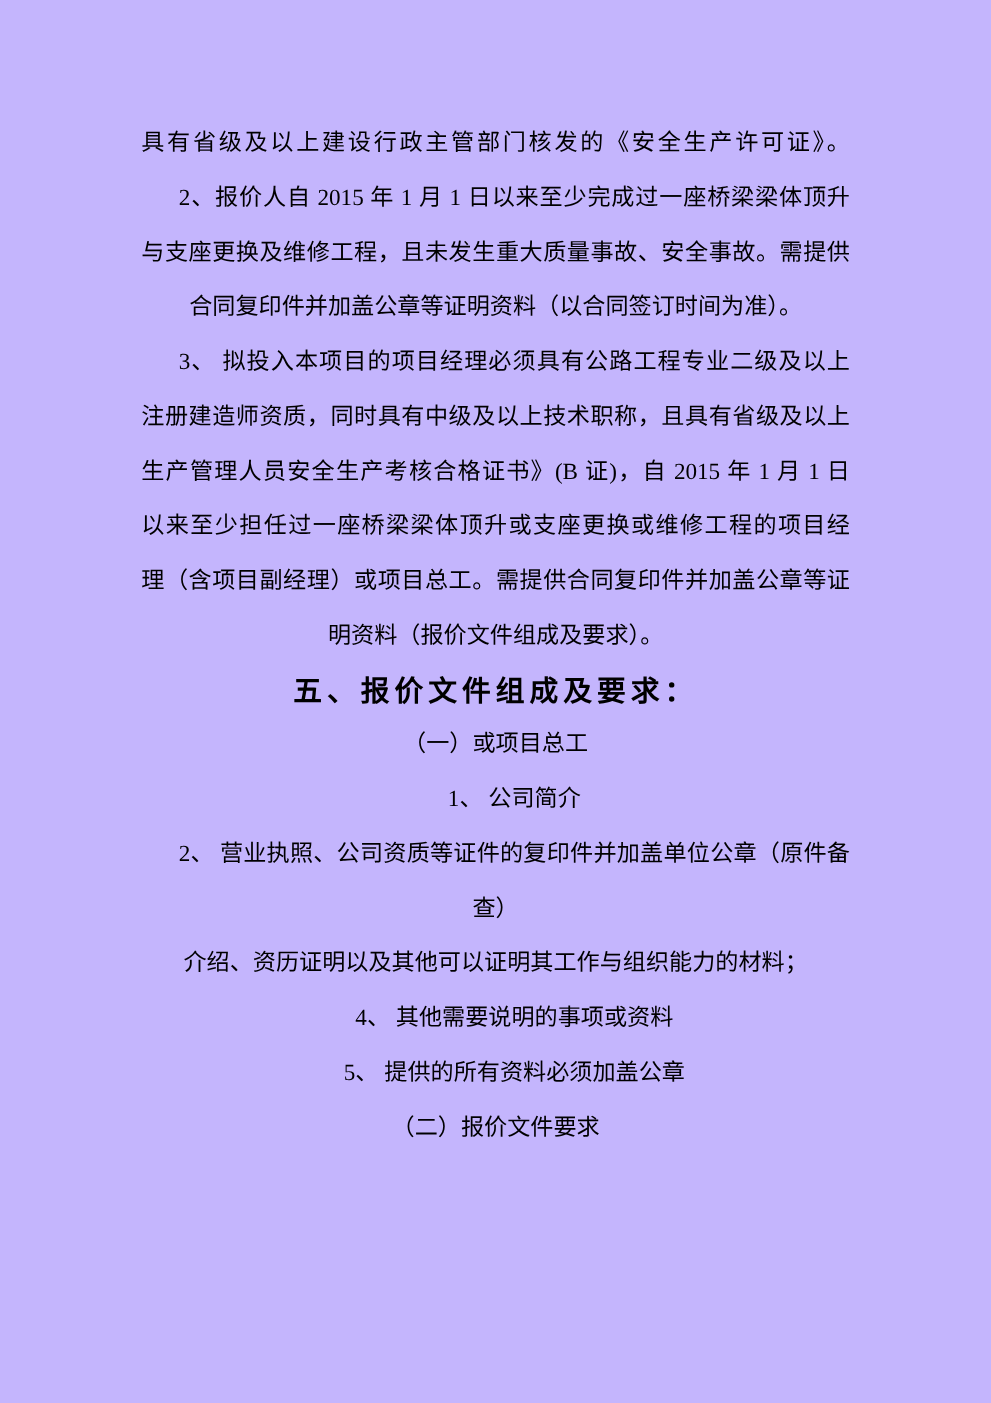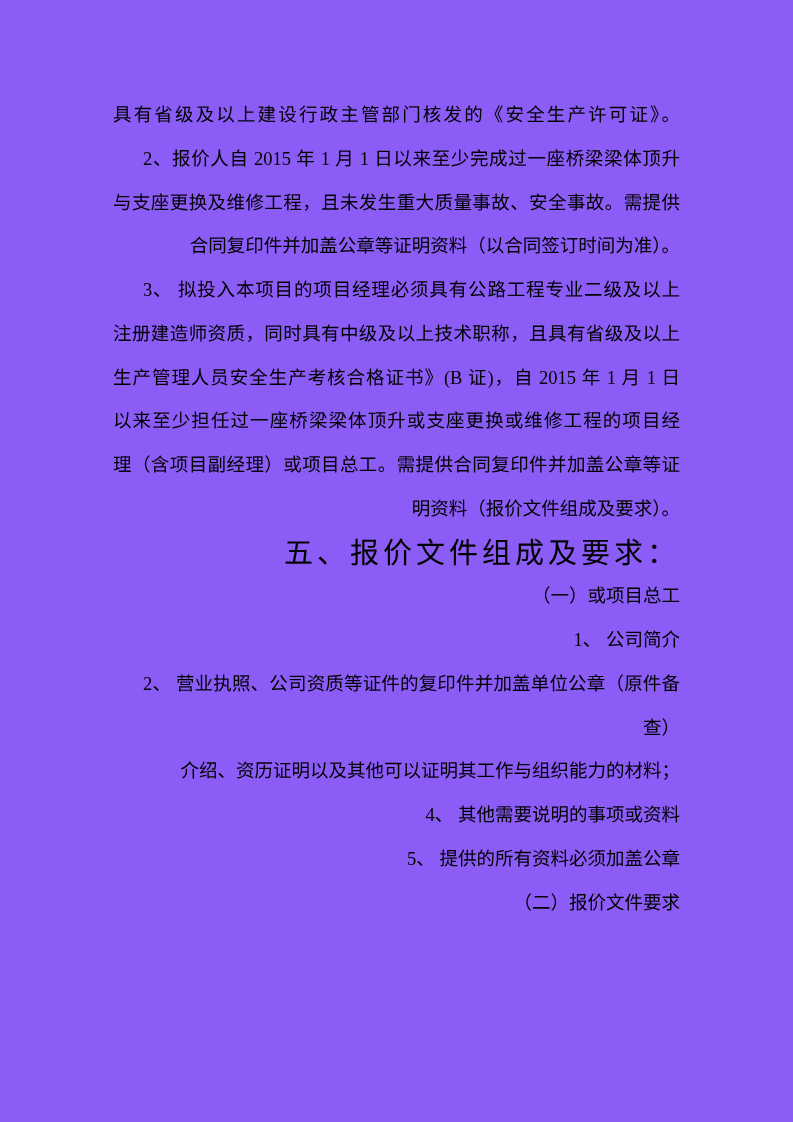--- a/index.html
+++ b/index.html
@@ -11,7 +11,7 @@
     position: relative;
     width: 793px;
     height: 1122px;
-    background: #8b5cf6;
+    background: #c4b5fd;
     box-sizing: border-box;
     padding: 94px 113px 0 113px;
     color: #000000;

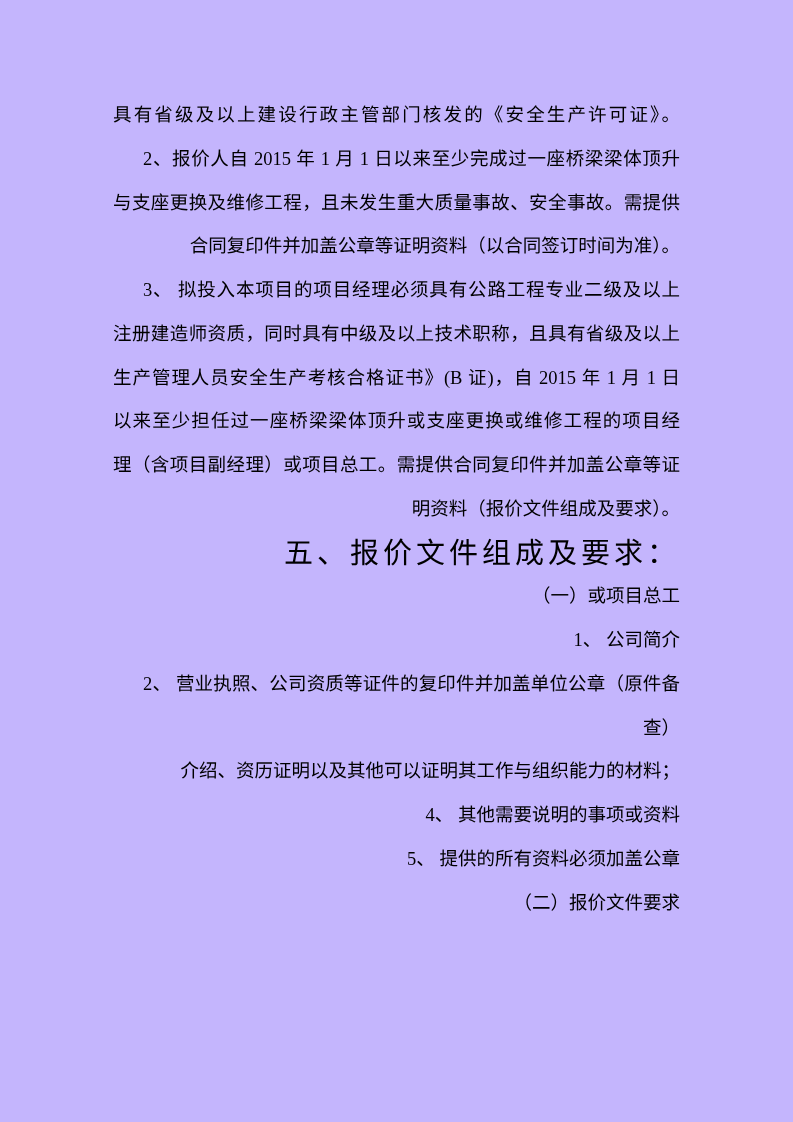--- a/index.html
+++ b/index.html
@@ -22,7 +22,7 @@
   .ln {
     font-size: 18.5px;
     line-height: 43.75px;
-    text-align: right;
+    text-align: center;
     color: #000000;
   }
   

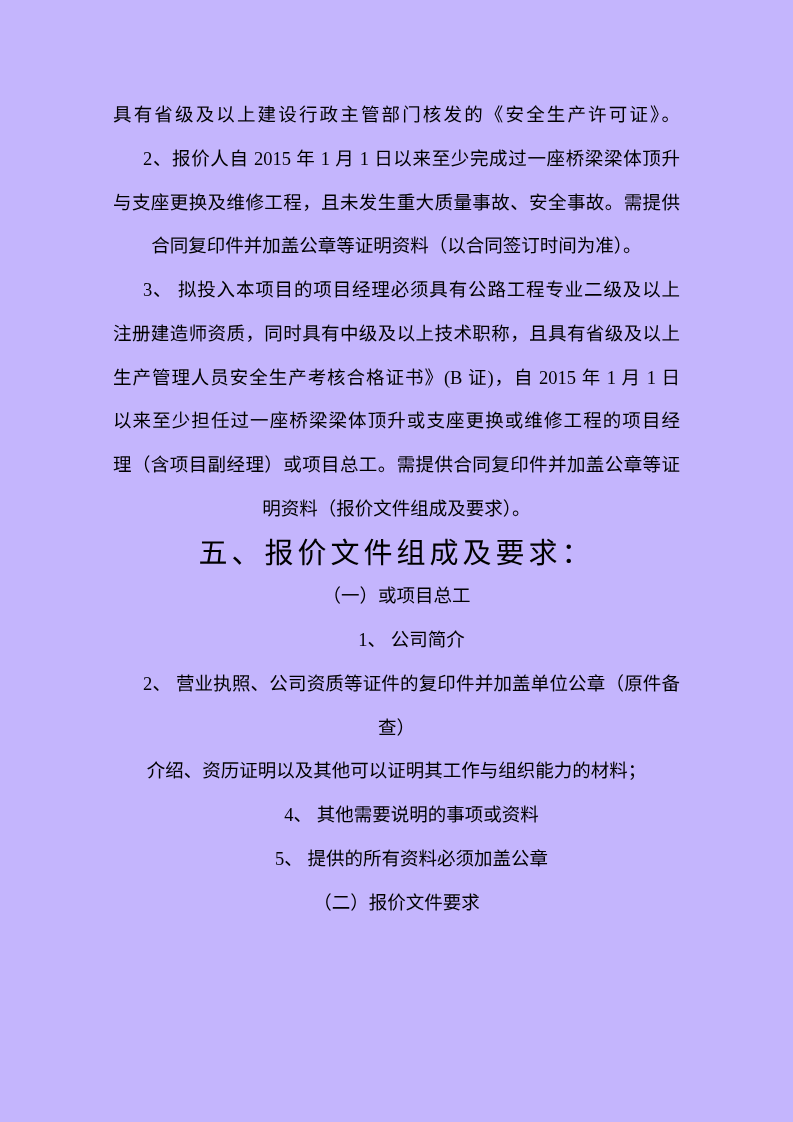--- a/index.html
+++ b/index.html
@@ -35,8 +35,8 @@
   
   .head {
     font-family: "Liberation Sans", "DejaVu Sans", sans-serif;
-    font-weight: 400;
-    font-size: 29px;
+    font-weight: 700;
+    font-size: 23px;
     letter-spacing: 4px;
     line-height: 43.75px;
   }

